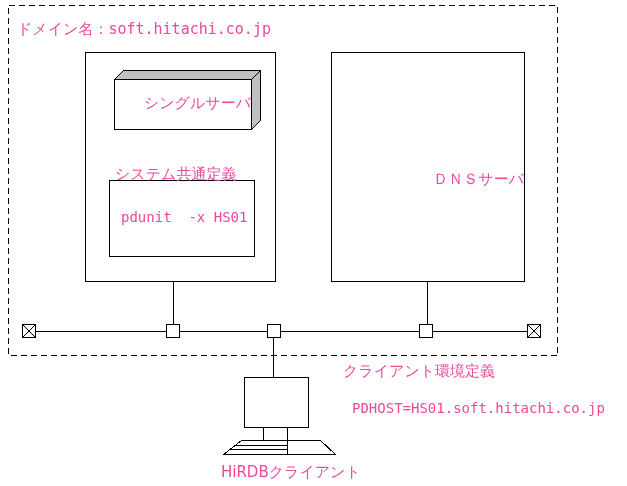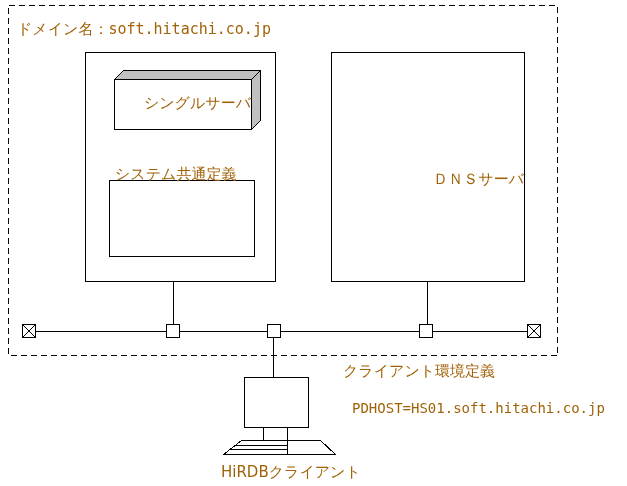--- a/index.html
+++ b/index.html
@@ -18,7 +18,7 @@
     font-size: 15px;
     line-height: 17px;
     white-space: pre;
-    color: #a16207;
+    color: #ec4899;
   }
   .code {
     font-family: "DejaVu Sans Mono", monospace;

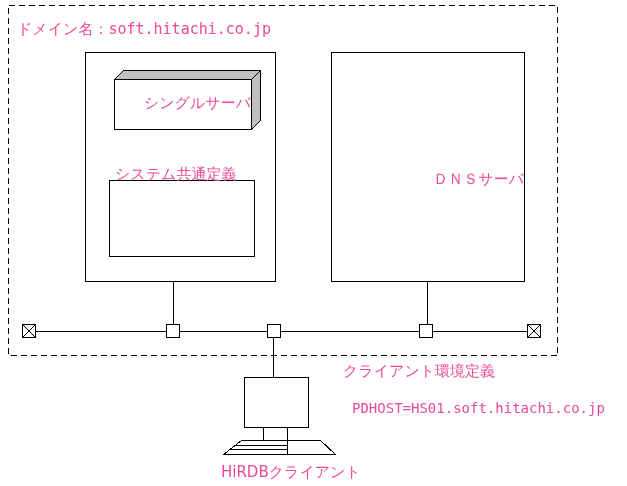--- a/index.html
+++ b/index.html
@@ -89,6 +89,7 @@
 
   <div class="label" style="left:115px; top:166px;">システム共通定義</div>
 
+  <div class="label code" style="left:121px; top:209px;">pdunit  -x HS01</div>
 
   <div class="label centered" style="left:331px; top:159px; width:193px;margin-top:12px;">ＤＮＳサーバ</div>
 

